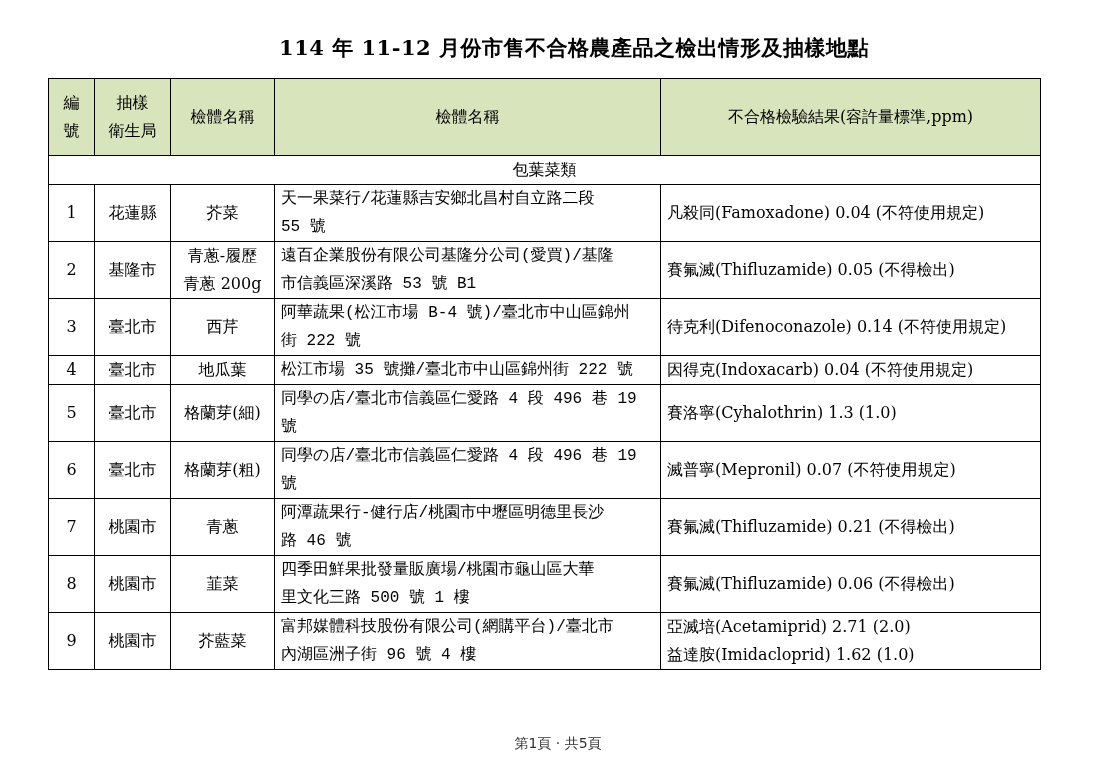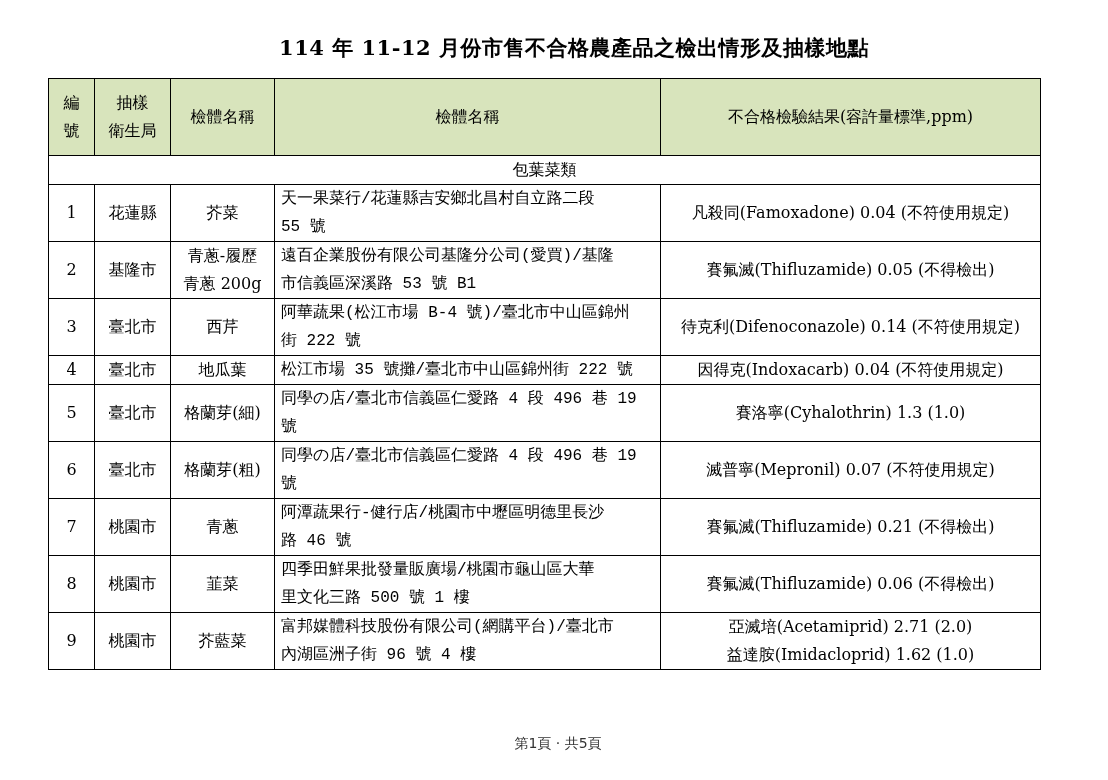--- a/index.html
+++ b/index.html
@@ -32,7 +32,7 @@
     .c-no { text-align: center; }
     .c-center { text-align: center; }
     .c-loc { text-align: left; font-family: Liberation Mono, monospace; }
-    .c-res { text-align: center; }
+    .c-res { text-align: left; }
     .footer {
       position: absolute; left: 4px; top: 735px; width: 1108px; text-align: center;
       font-family: "DejaVu Sans", sans-serif; font-size: 14px; color: #333;

